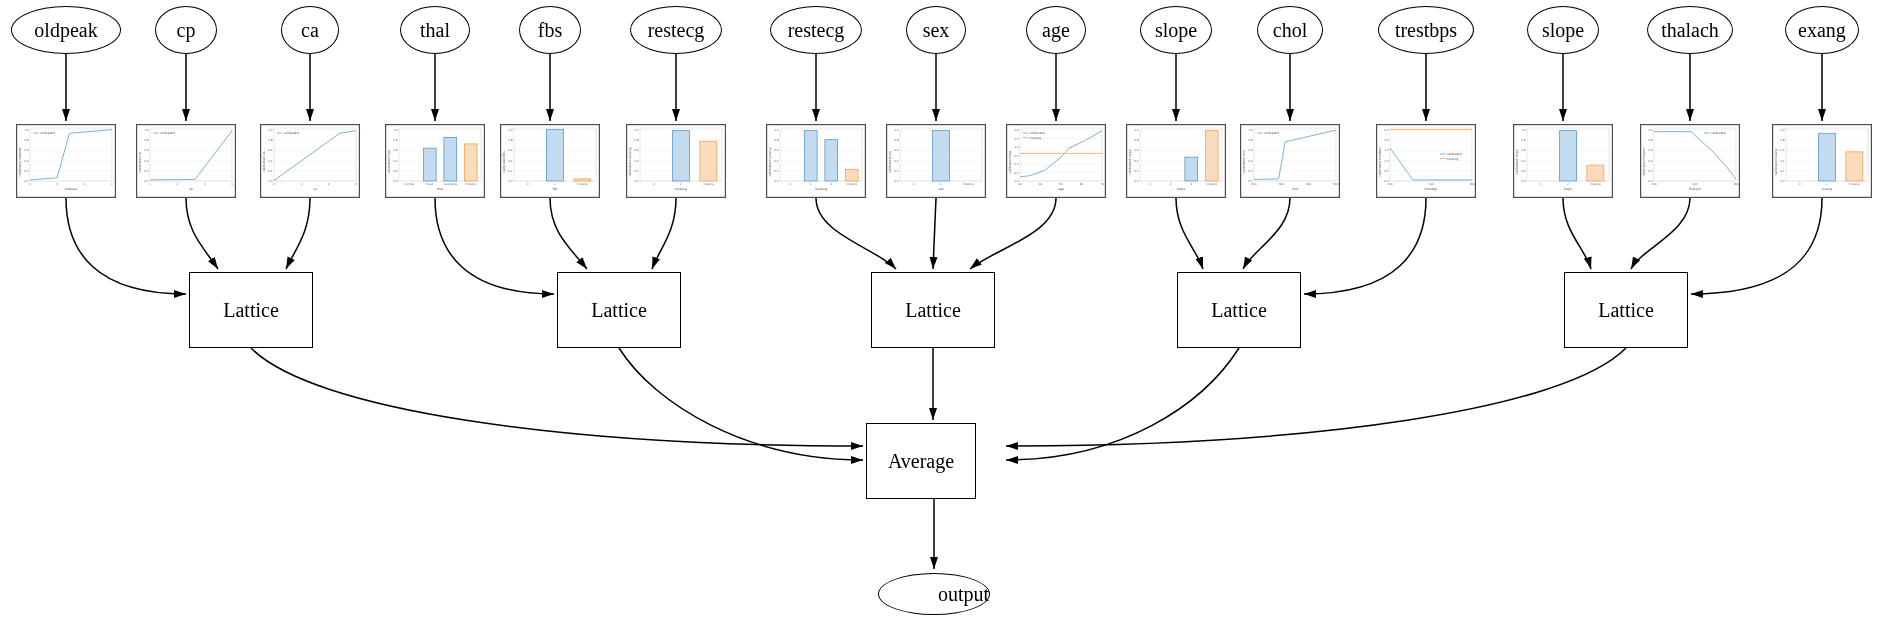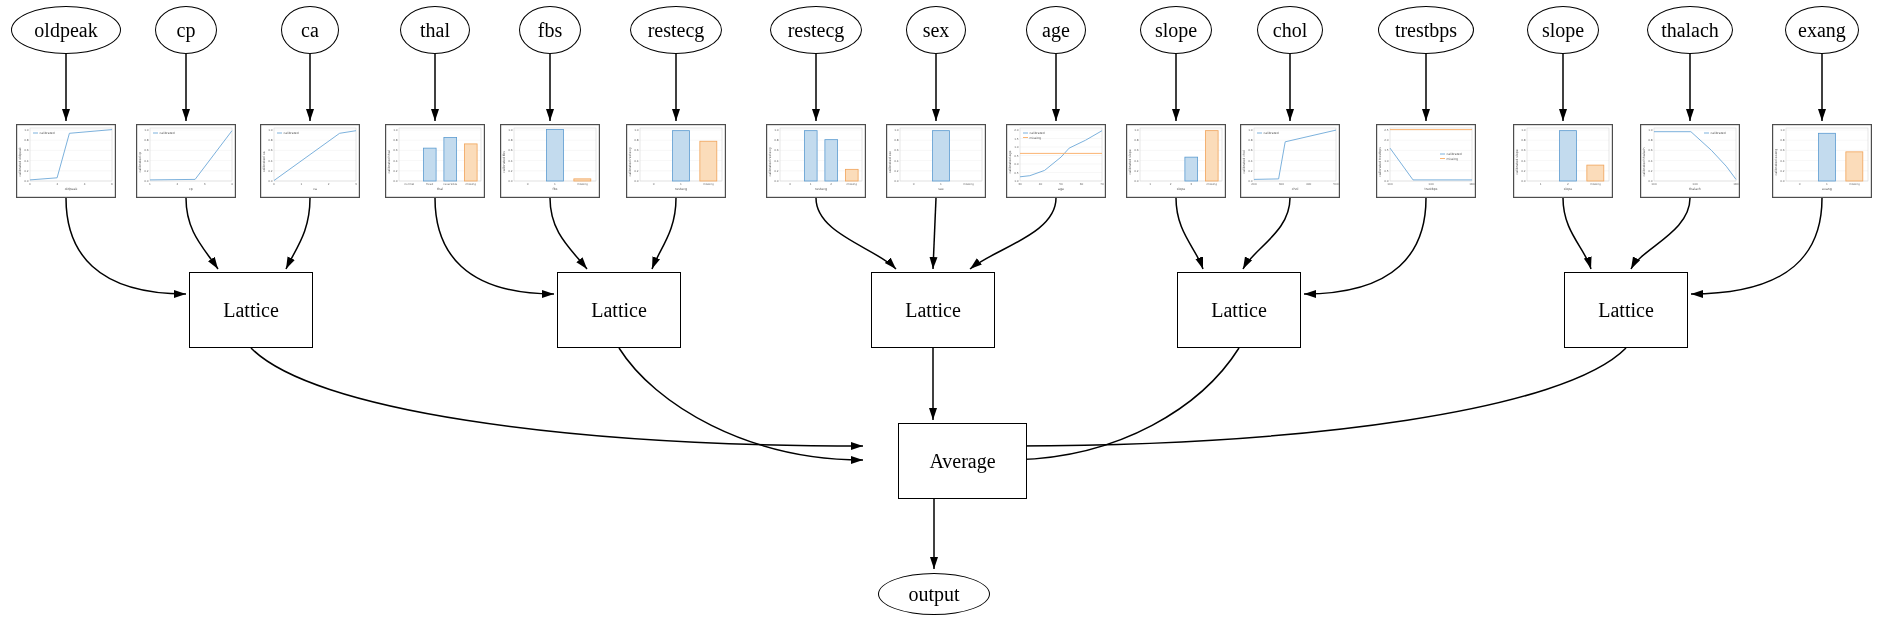--- a/index.html
+++ b/index.html
@@ -524,7 +524,7 @@
       <div class="gnode" style="left: 1564px; top: 272px; width: 124px; height: 76px;">
         <span>Lattice</span>
       </div>
-      <div class="gnode" style="left: 898px; top: 423px; width: 129px; height: 76px;">
+      <div class="gnode" style="left: 866px; top: 423px; width: 110px; height: 76px;">
         <span>Average</span>
       </div>
       <div class="gnode ellipse" style="left: 878px; top: 573px; width: 112px; height: 42px;">

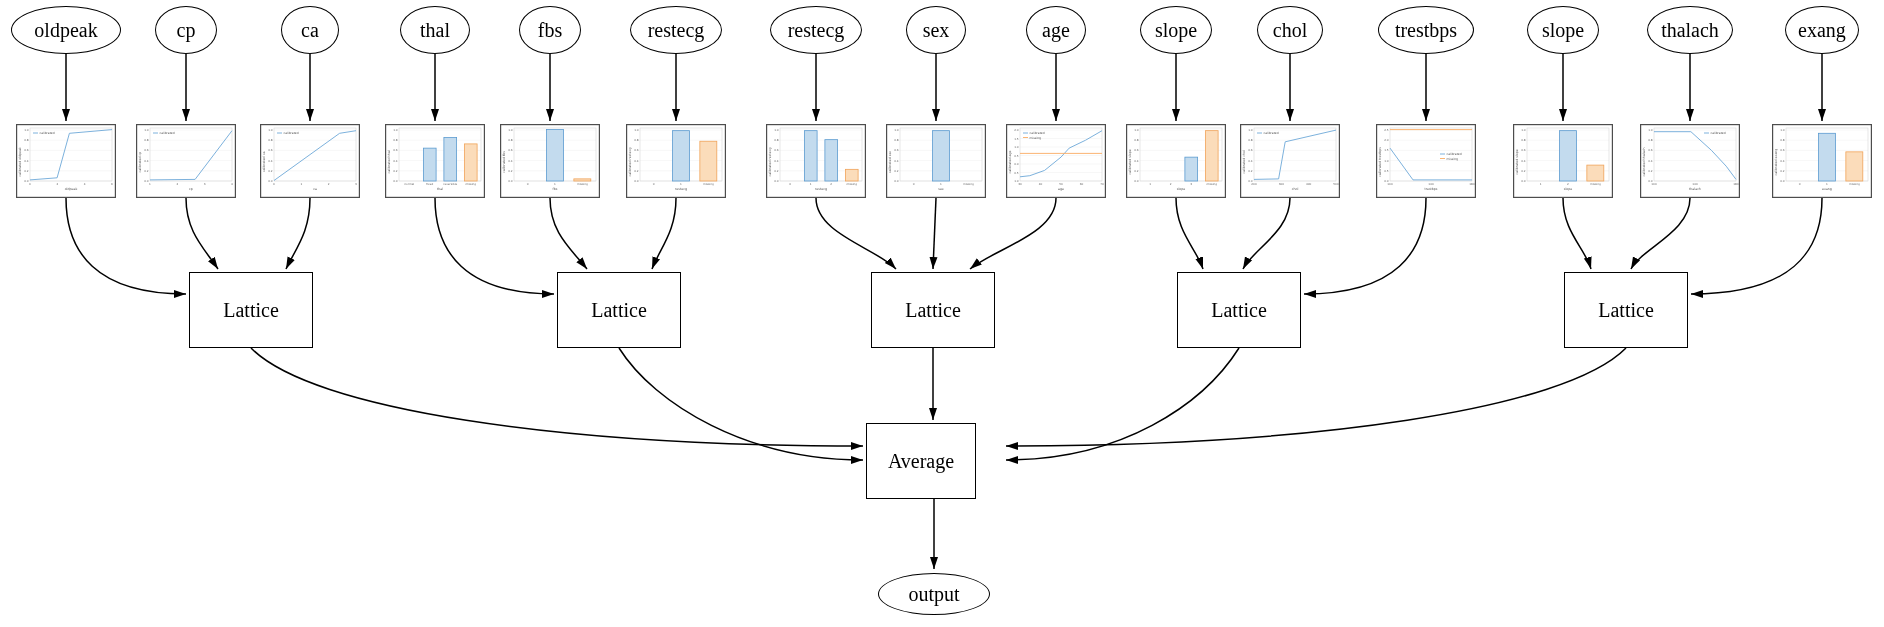--- a/index.html
+++ b/index.html
@@ -527,7 +527,7 @@
       <div class="gnode" style="left: 866px; top: 423px; width: 110px; height: 76px;">
         <span>Average</span>
       </div>
-      <div class="gnode ellipse" style="left: 878px; top: 573px; width: 112px; height: 42px;">
+      <div class="gnode ellipse" style="left: 878px; top: 573px; width: 112px; height: 42px; justify-content: flex-end;">
         <span>output</span>
       </div>
     </div>

